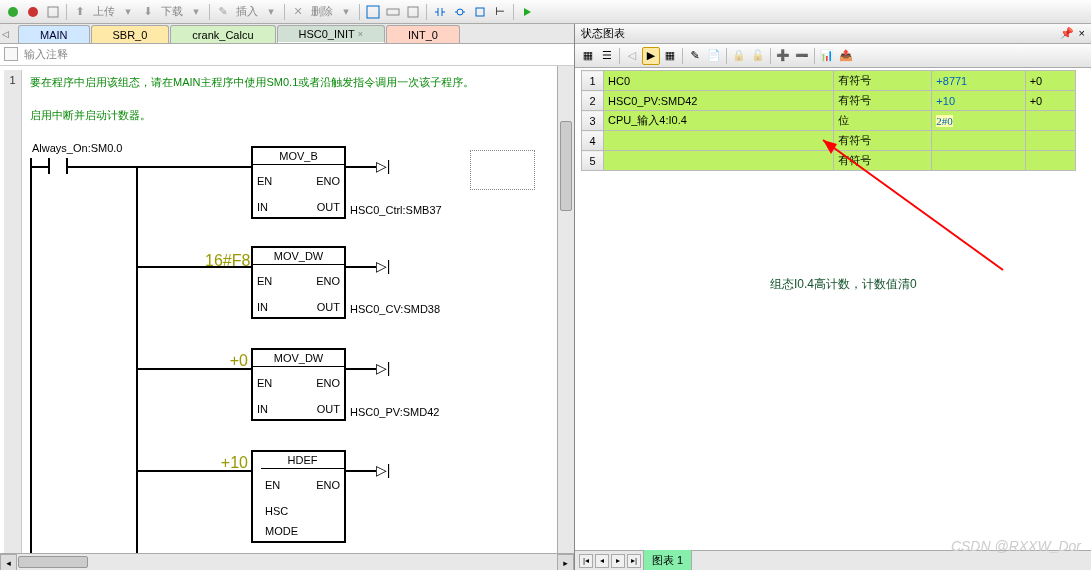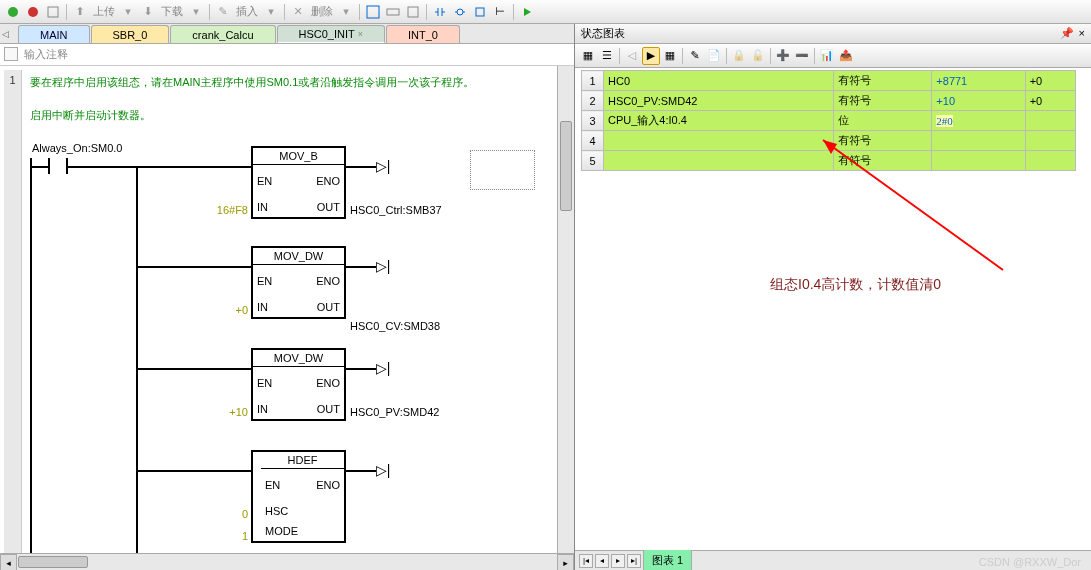--- a/index.html
+++ b/index.html
@@ -42,7 +42,7 @@
 .fbox { position: absolute; border: 2px solid #000; background: #fff; font-size: 11px; width: 95px; }
 .fbox-hdr { text-align: center; border-bottom: 1px solid #000; padding: 2px 0; font-weight: normal; }
 .fbox-row { display: flex; justify-content: space-between; padding: 4px 4px; height: 26px; align-items: flex-end; }
-.pin-l { position: absolute; font-size: 11px; color: #999900; text-align: right; }
+.pin-l { position: absolute; font-size: 16px; color: #999900; text-align: right; margin-top: 48px; }
 .pin-r { position: absolute; font-size: 11px; color: #000; }
 .eno-flag { position: absolute; font-size: 14px; }
 .placeholder-box { position: absolute; border: 1px dotted #888; width: 65px; height: 40px; }

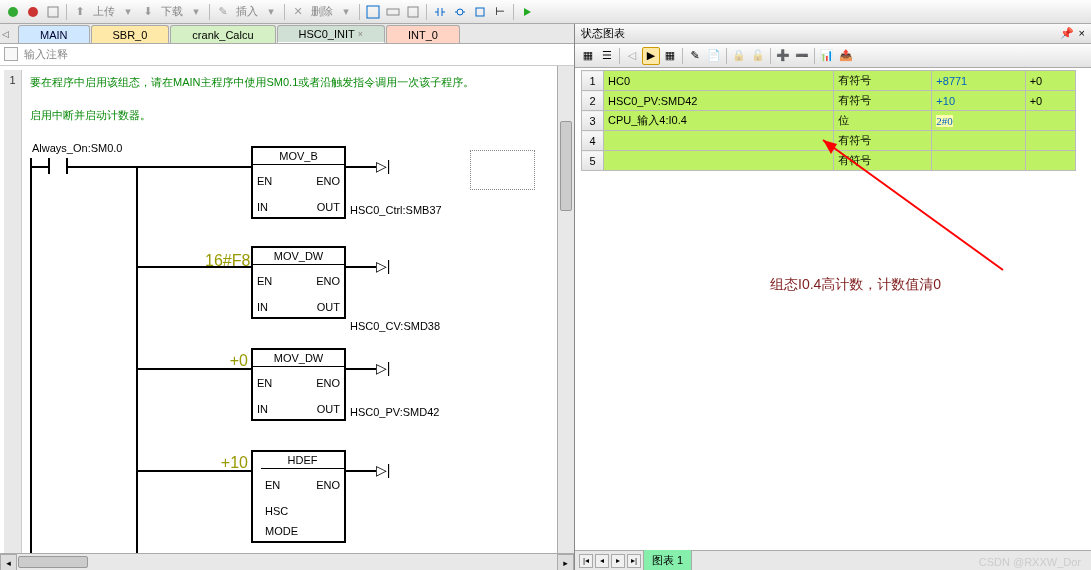--- a/index.html
+++ b/index.html
@@ -66,7 +66,7 @@
 .val-hl { background: #ffffb0; color: #0060c0; font-family: Liberation Serif, serif; }
 .corner { width: 22px; background: linear-gradient(#f8f8f8,#e4e4e4); border: 1px solid #bbb; }
 
-.annot { position: absolute; color: #7f1d1d; font-size: 14px; }
+.annot { position: absolute; color: #14532d; font-size: 12px; }
 .arrow-svg { position: absolute; }
 
 .bottom-tabs { height: 20px; border-top: 1px solid #aaa; background: #e8e8e8; display: flex; align-items: center; padding-left: 4px; font-size: 11px; gap: 2px; }

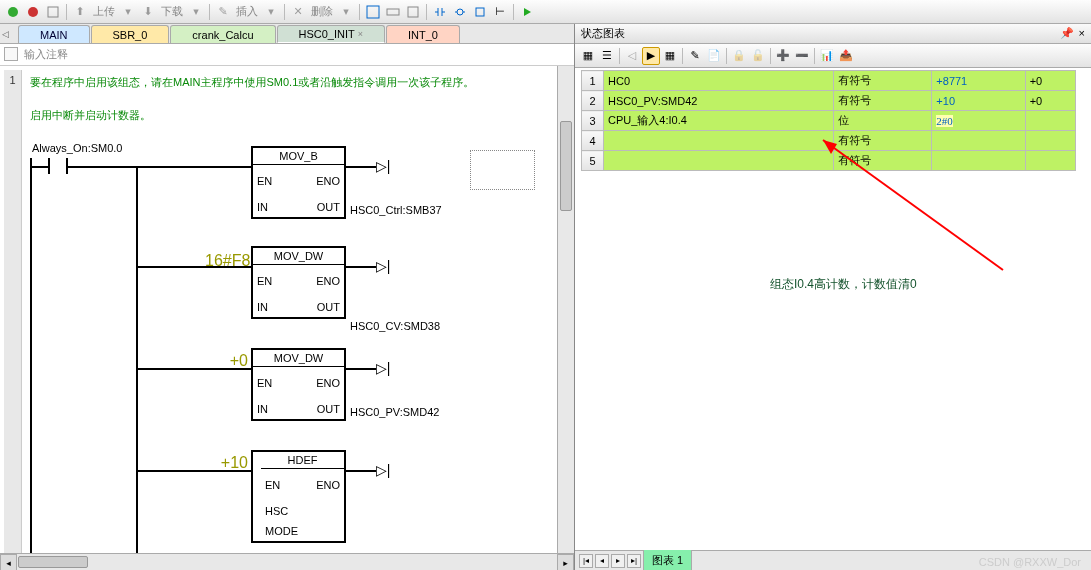--- a/index.html
+++ b/index.html
@@ -232,7 +232,7 @@
             <span class="pin-l" style="left:190px;top:168px;width:28px;">+0</span>
             <div class="hline" style="left:316px;top:130px;width:30px;"></div>
             <span class="eno-flag" style="left:346px;top:122px;">▷|</span>
-            <span class="pin-r" style="left:320px;top:184px;">HSC0_CV:SMD38</span>
+            <span class="pin-r" style="left:320px;top:167px;">HSC0_CV:SMD38</span>
 
             <div class="hline" style="left:106px;top:232px;width:115px;"></div>
             <div class="fbox" style="left:221px;top:212px;">

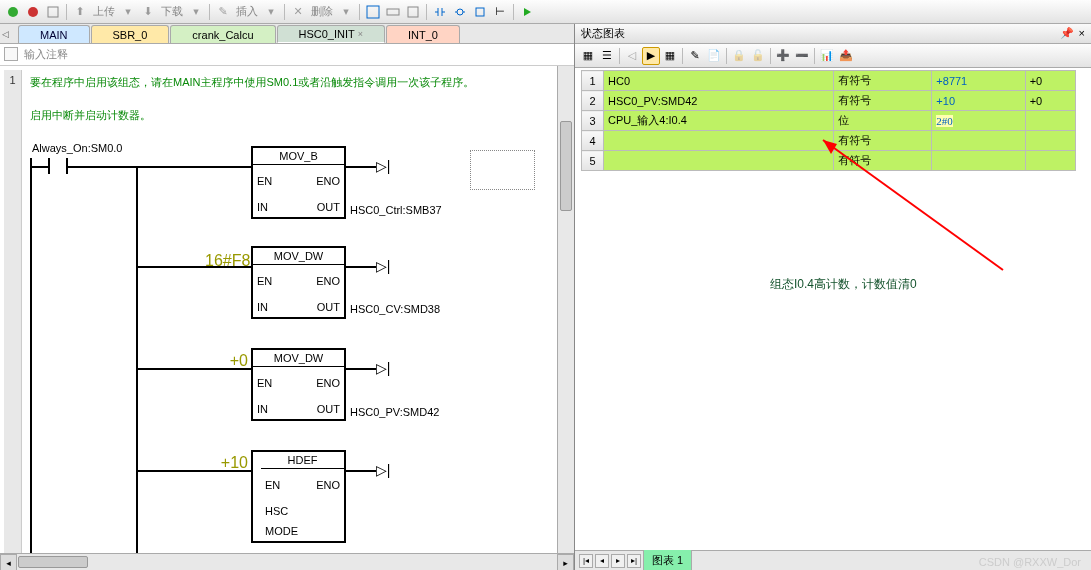--- a/index.html
+++ b/index.html
@@ -73,7 +73,7 @@
 .bt-nav { width: 14px; height: 14px; border: 1px solid #aaa; background: #f0f0f0; display: flex; align-items: center; justify-content: center; font-size: 8px; cursor: pointer; }
 .bt-tab { padding: 8px 8px; background: #86efac; border: 1px solid #aaa; border-radius: 0 0 3px 3px; }
 
-.watermark { position: absolute; right: 10px; bottom: 2px; color: #ccc; font-size: 11px; z-index: 99; }
+.watermark { position: absolute; right: 10px; bottom: 16px; color: #ccc; font-size: 14px; z-index: 99; font-style: italic; }
 </style>
 </head>
 <body>

